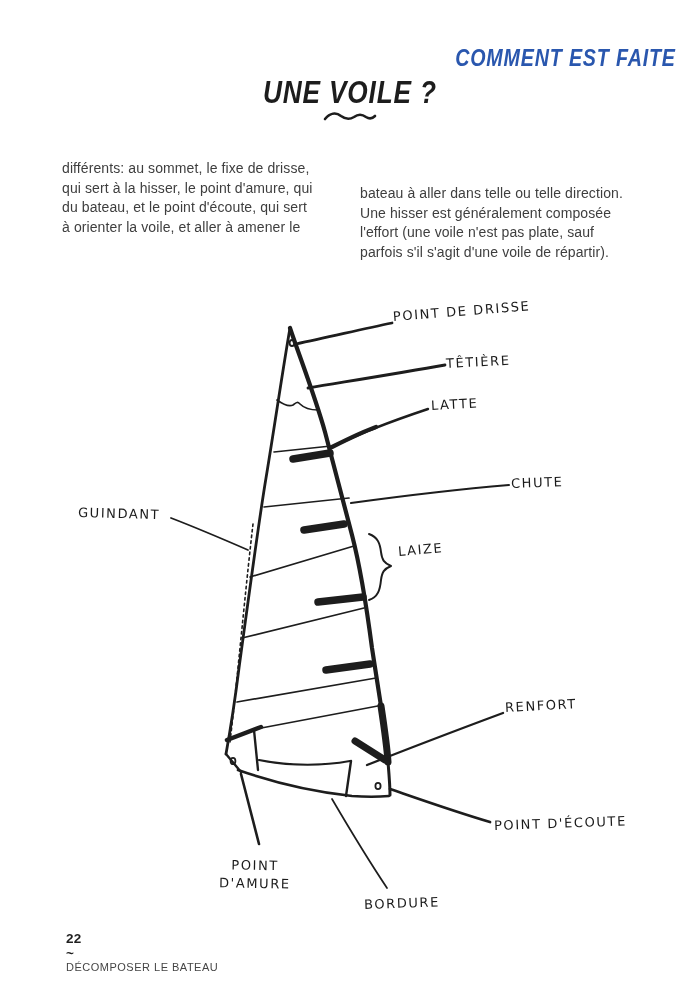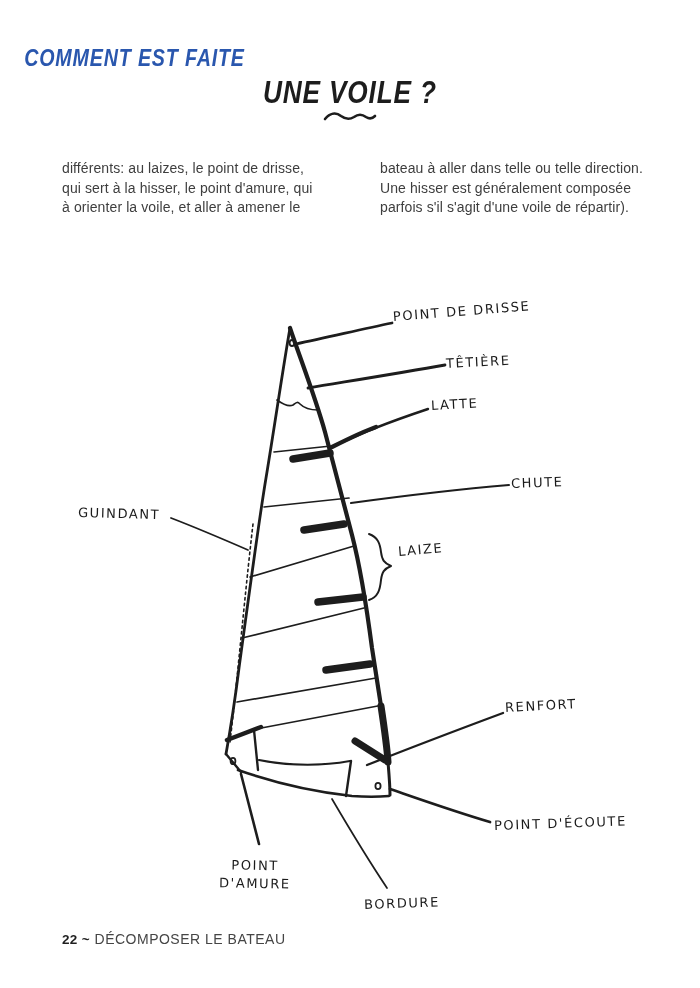--- a/index.html
+++ b/index.html
@@ -9,7 +9,7 @@
     font-family:"Liberation Sans",sans-serif;color:#3f3f3f;
   }
   .title1{
-    position:absolute;left:0;top:44px;width:700px;text-align:left;
+    position:absolute;left:0;top:44px;width:700px;text-align:right;
     font-family:"Liberation Sans",sans-serif;font-weight:bold;font-style:italic;
     font-size:24px;letter-spacing:1px;color:#2a57ae;white-space:nowrap;
   }

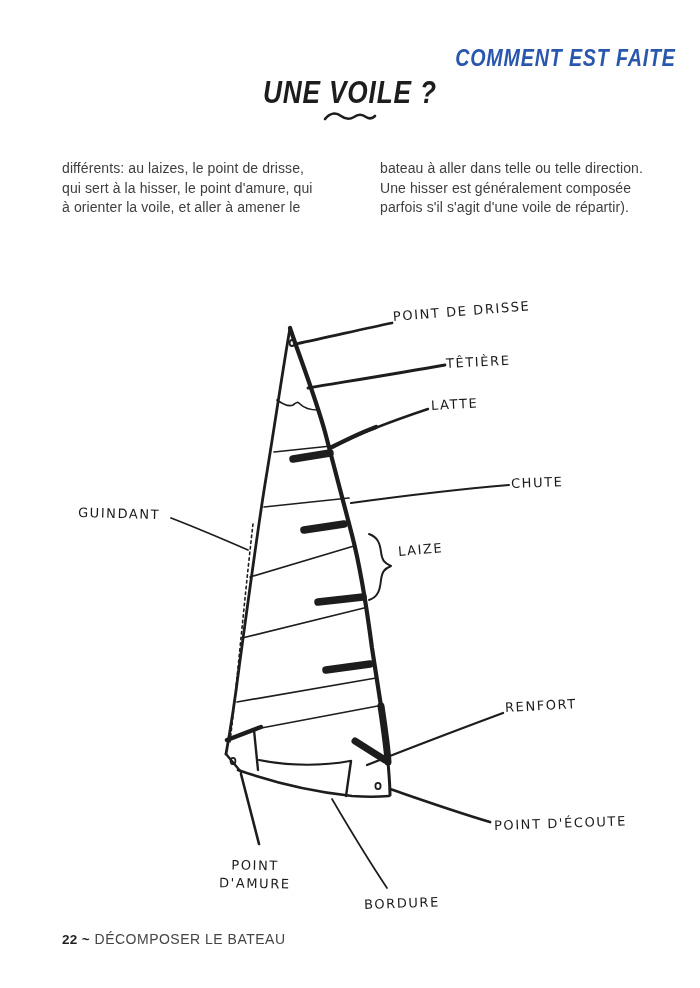--- a/index.html
+++ b/index.html
@@ -50,7 +50,7 @@
   </svg>
 
   <div class="col col1">
-    <div>différents: au laizes, le point de drisse,</div>
+    <div>différents: au sommet, le fixe de drisse,</div>
     <div>qui sert à la hisser, le point d'amure, qui</div>
     <div>à orienter la voile, et aller à amener le</div>
   </div>

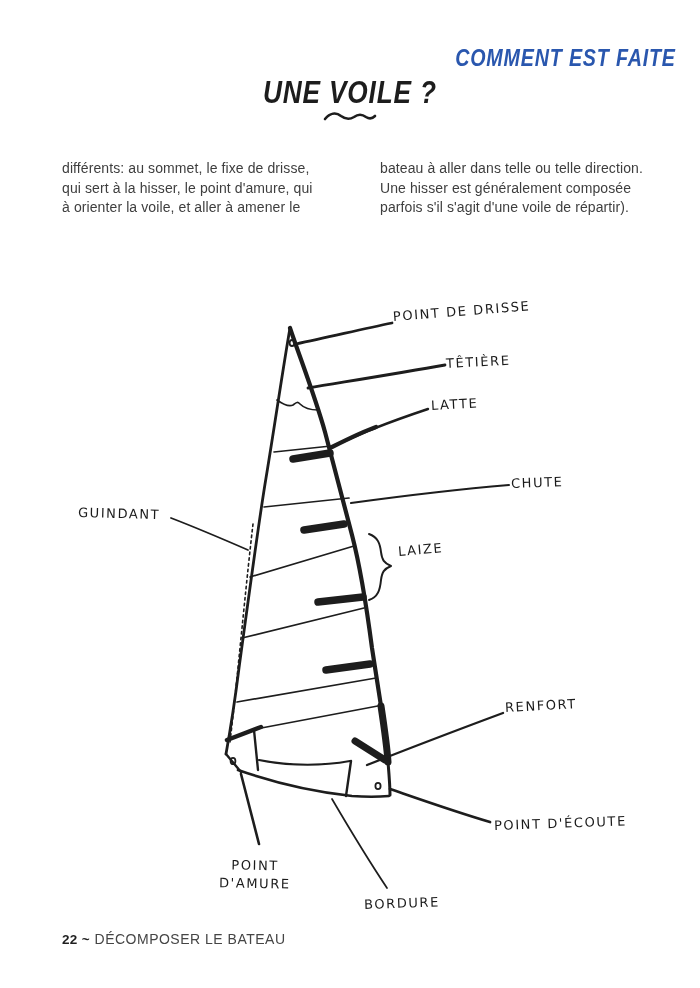--- a/index.html
+++ b/index.html
@@ -23,7 +23,7 @@
   
   .col{position:absolute;top:159px;font-size:14px;line-height:19.6px;color:#3e3e3e;white-space:nowrap;letter-spacing:0.1px;}
   .col1{left:62px;}
-  .col2{left:380px;}
+  .col2{left:360px;margin-top:25px;}
   
   .diagram-svg{position:absolute;left:0;top:0;width:700px;height:988px;}
   .hand-label{

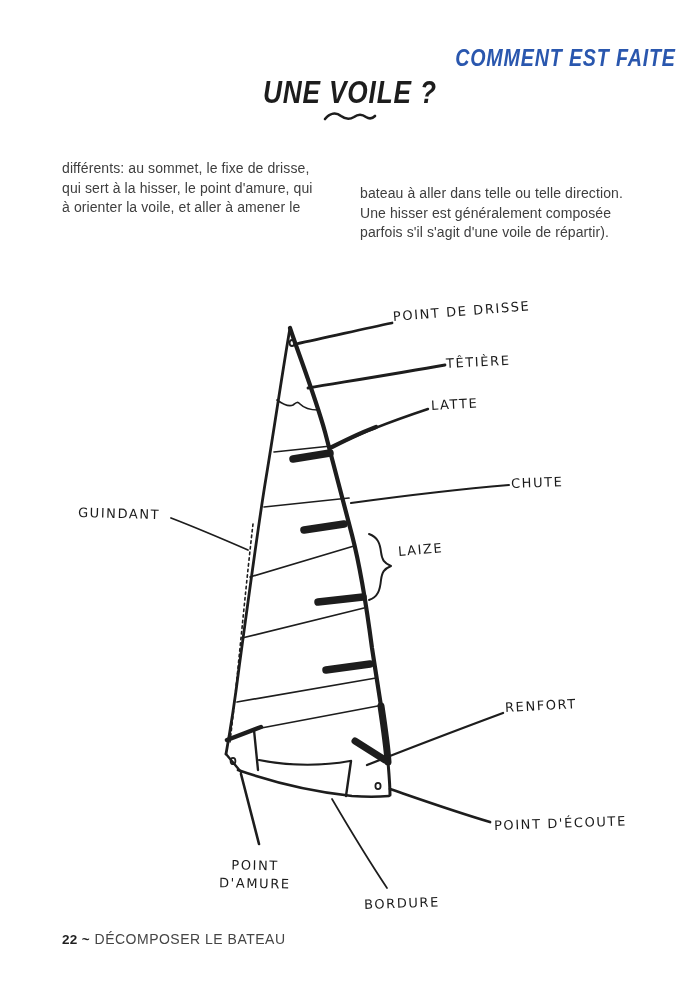--- a/index.html
+++ b/index.html
@@ -52,6 +52,7 @@
   <div class="col col1">
     <div>différents: au sommet, le fixe de drisse,</div>
     <div>qui sert à la hisser, le point d'amure, qui</div>
+    <div>du bateau, et le point d'écoute, qui sert</div>
     <div>à orienter la voile, et aller à amener le</div>
   </div>
   <div class="col col2">

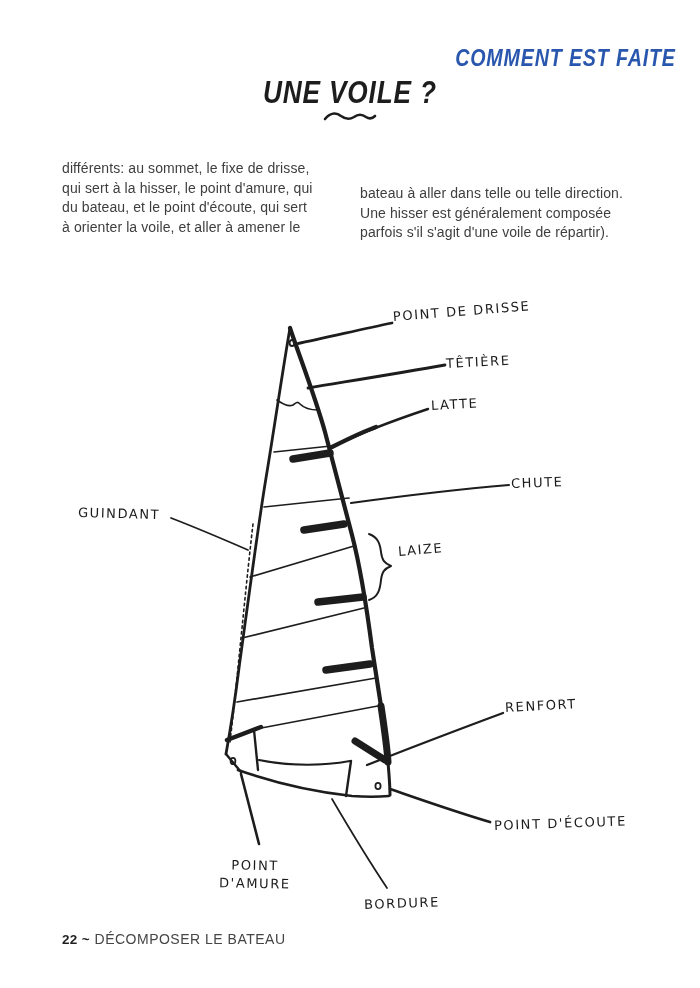--- a/index.html
+++ b/index.html
@@ -58,6 +58,7 @@
   <div class="col col2">
     <div>bateau à aller dans telle ou telle direction.</div>
     <div>Une hisser est généralement composée</div>
+    <div>l'effort (une voile n'est pas plate, sauf</div>
     <div>parfois s'il s'agit d'une voile de répartir).</div>
   </div>
 

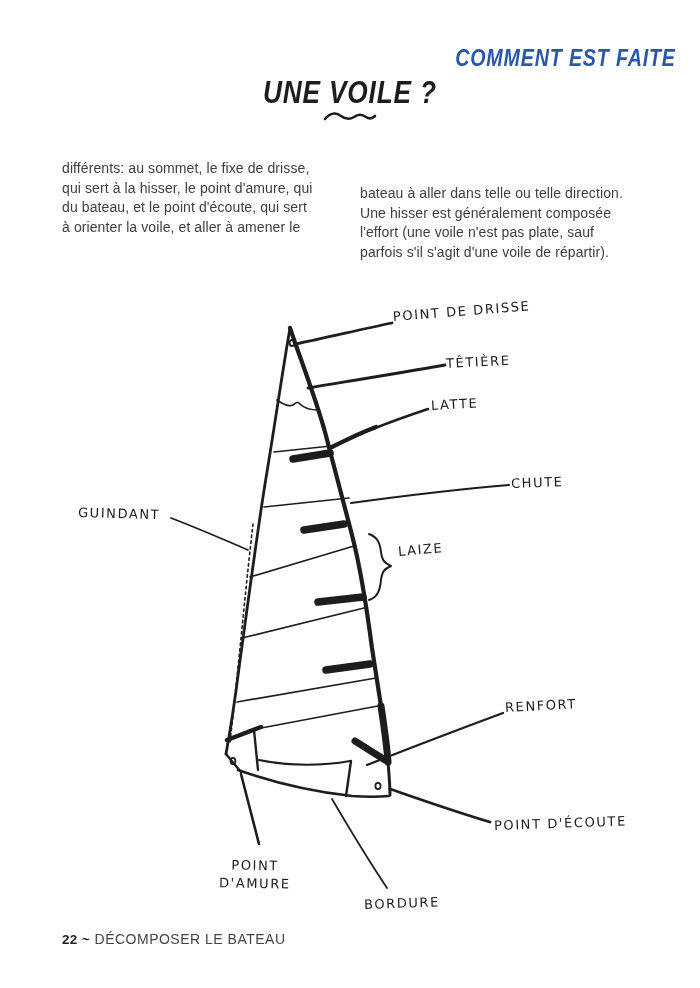--- a/index.html
+++ b/index.html
@@ -33,7 +33,7 @@
   }
   .amure-block{text-align:center;line-height:17.5px;}
   
-  .footer{position:absolute;left:62px;top:931px;display:flex;align-items:baseline;color:#2e2e2e;}
+  .footer{position:absolute;left:62px;top:931px;display:flex;align-items:baseline;color:#2e2e2e;flex-direction:column;}
   .footer .pageno{font-weight:bold;font-size:13.5px;color:#1f1f1f;letter-spacing:0.3px;}
   .footer .tilde{font-weight:bold;font-size:13.5px;margin:0 5px 0 4px;color:#1f1f1f;}
   .footer .section{font-size:14px;letter-spacing:0.5px;color:#454545;}

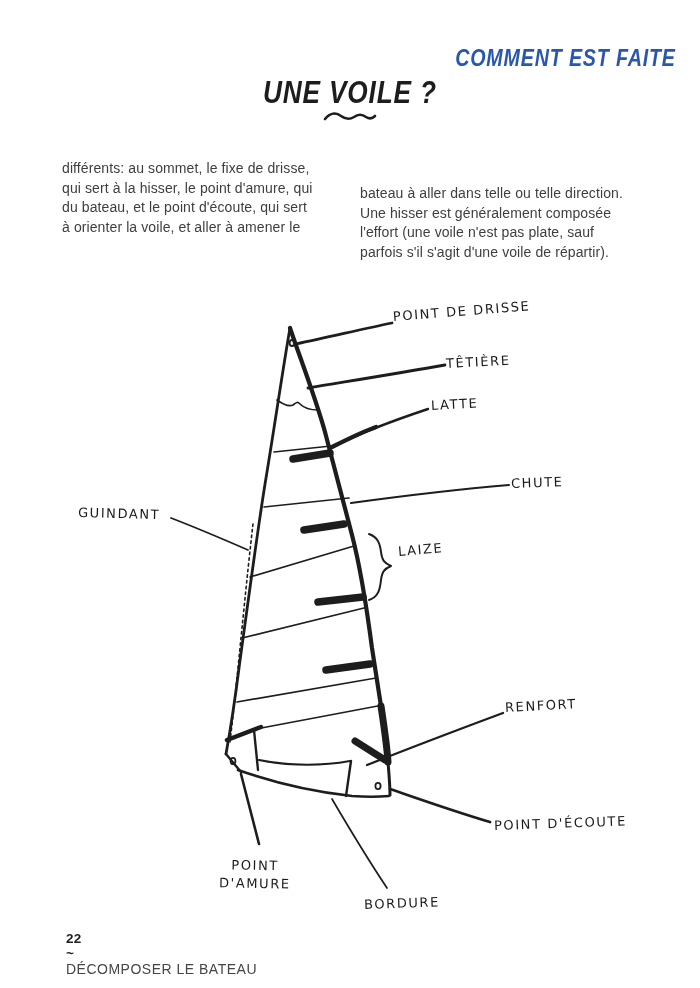--- a/index.html
+++ b/index.html
@@ -36,7 +36,7 @@
   .footer{position:absolute;left:62px;top:931px;display:flex;align-items:baseline;color:#2e2e2e;flex-direction:column;}
   .footer .pageno{font-weight:bold;font-size:13.5px;color:#1f1f1f;letter-spacing:0.3px;}
   .footer .tilde{font-weight:bold;font-size:13.5px;margin:0 5px 0 4px;color:#1f1f1f;}
-  .footer .section{font-size:14px;letter-spacing:0.5px;color:#454545;}
+  .footer .section{font-size:11px;letter-spacing:0.5px;color:#454545;}
 </style>
 </head>
 <body>

